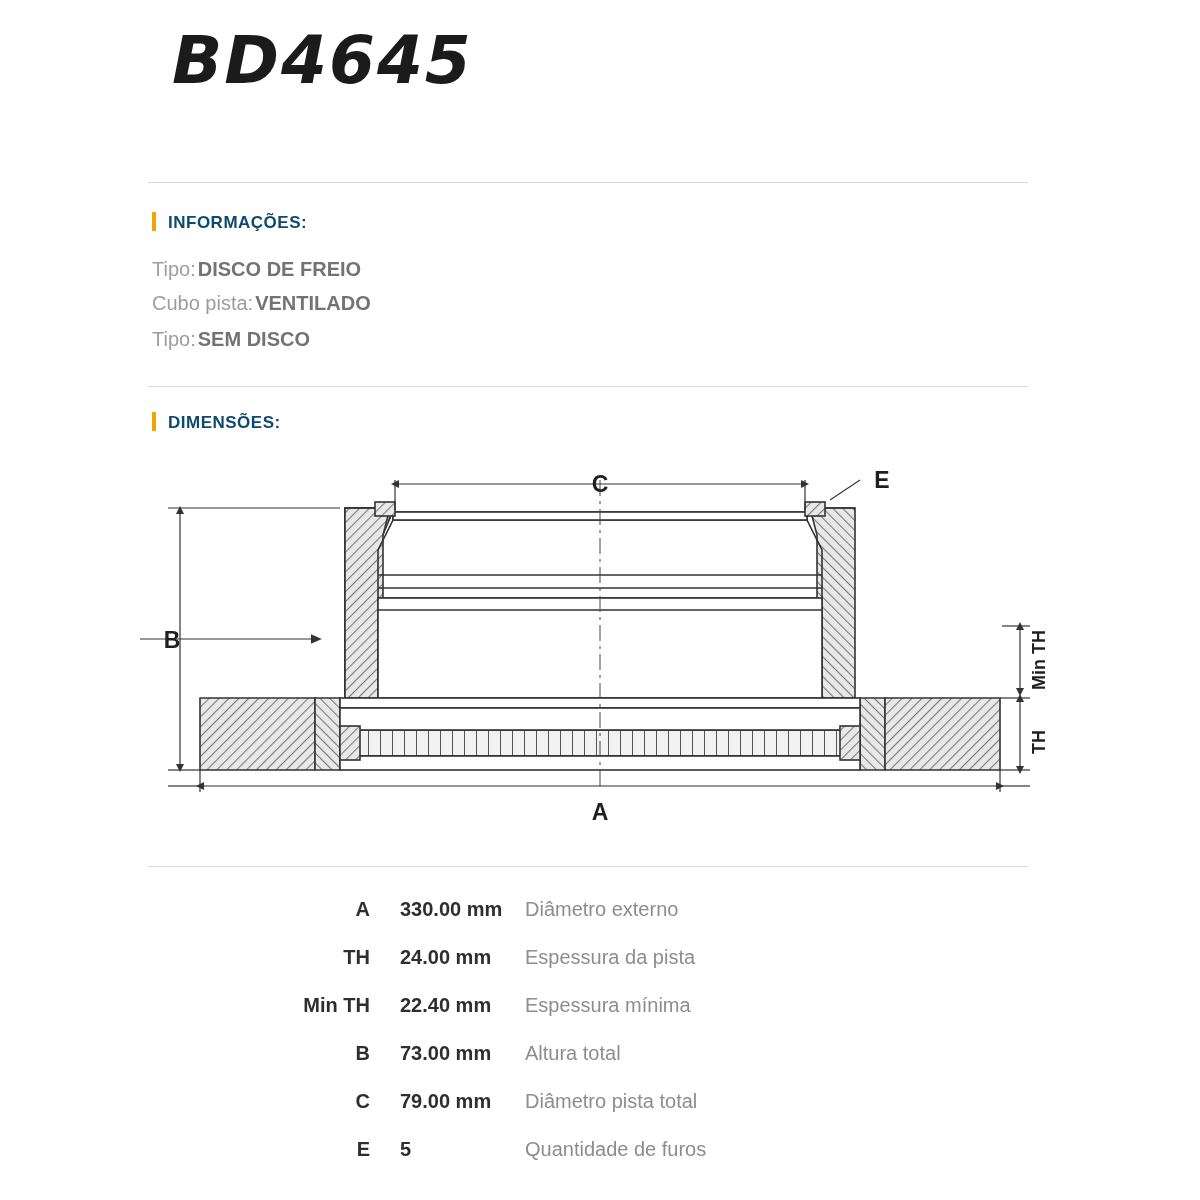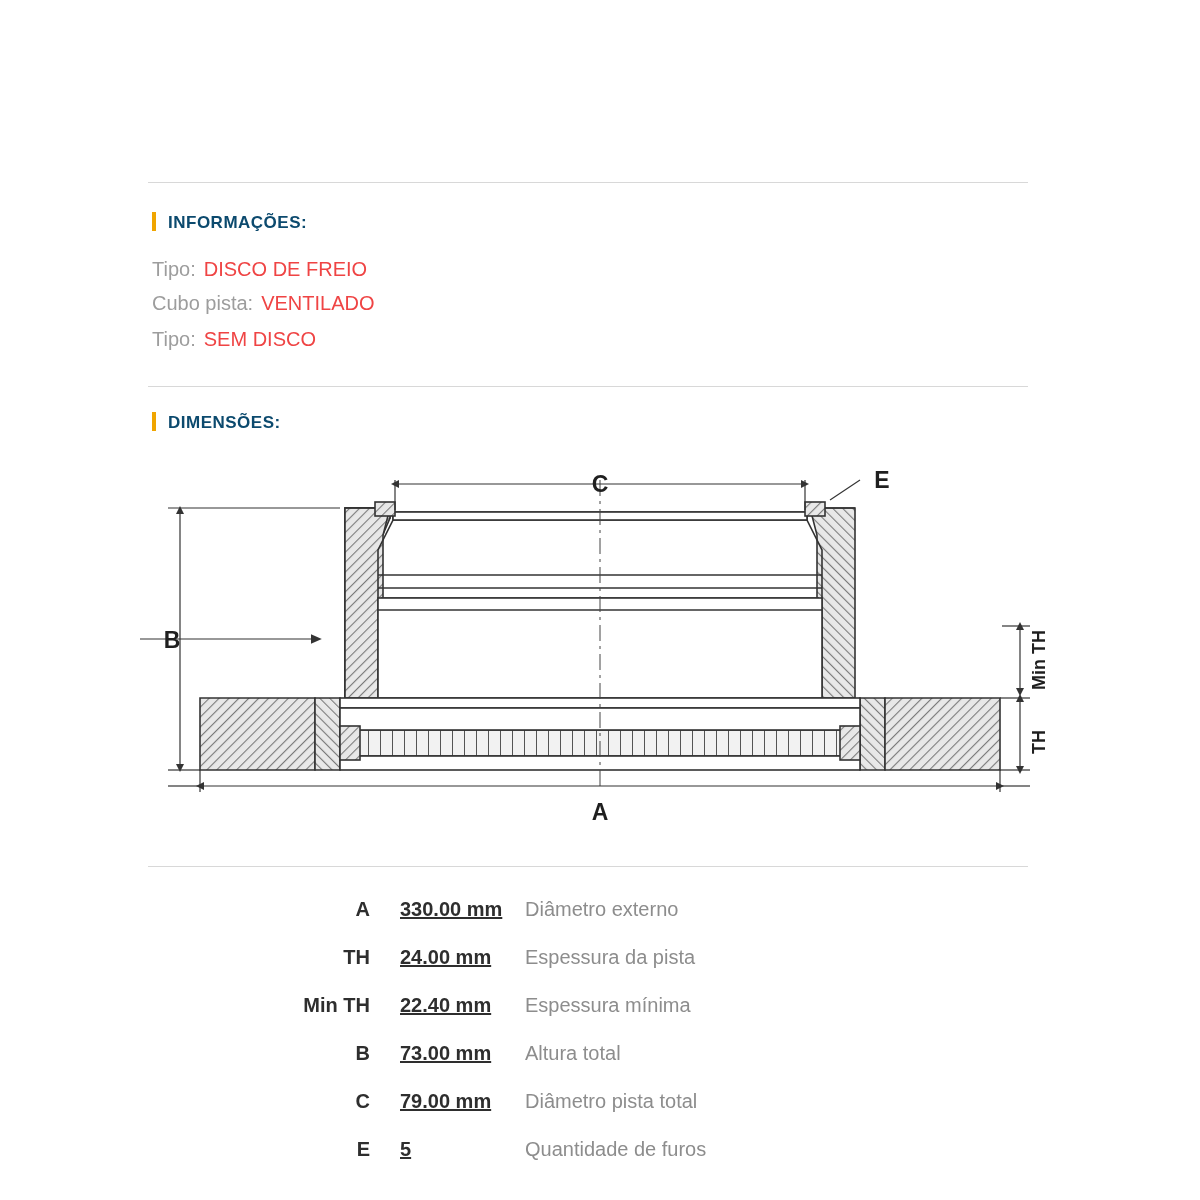--- a/index.html
+++ b/index.html
@@ -131,6 +131,7 @@
 
 <div class="page">
 
+  <div class="title">BD4645</div>
 
   <div class="rule rule-1"></div>
 

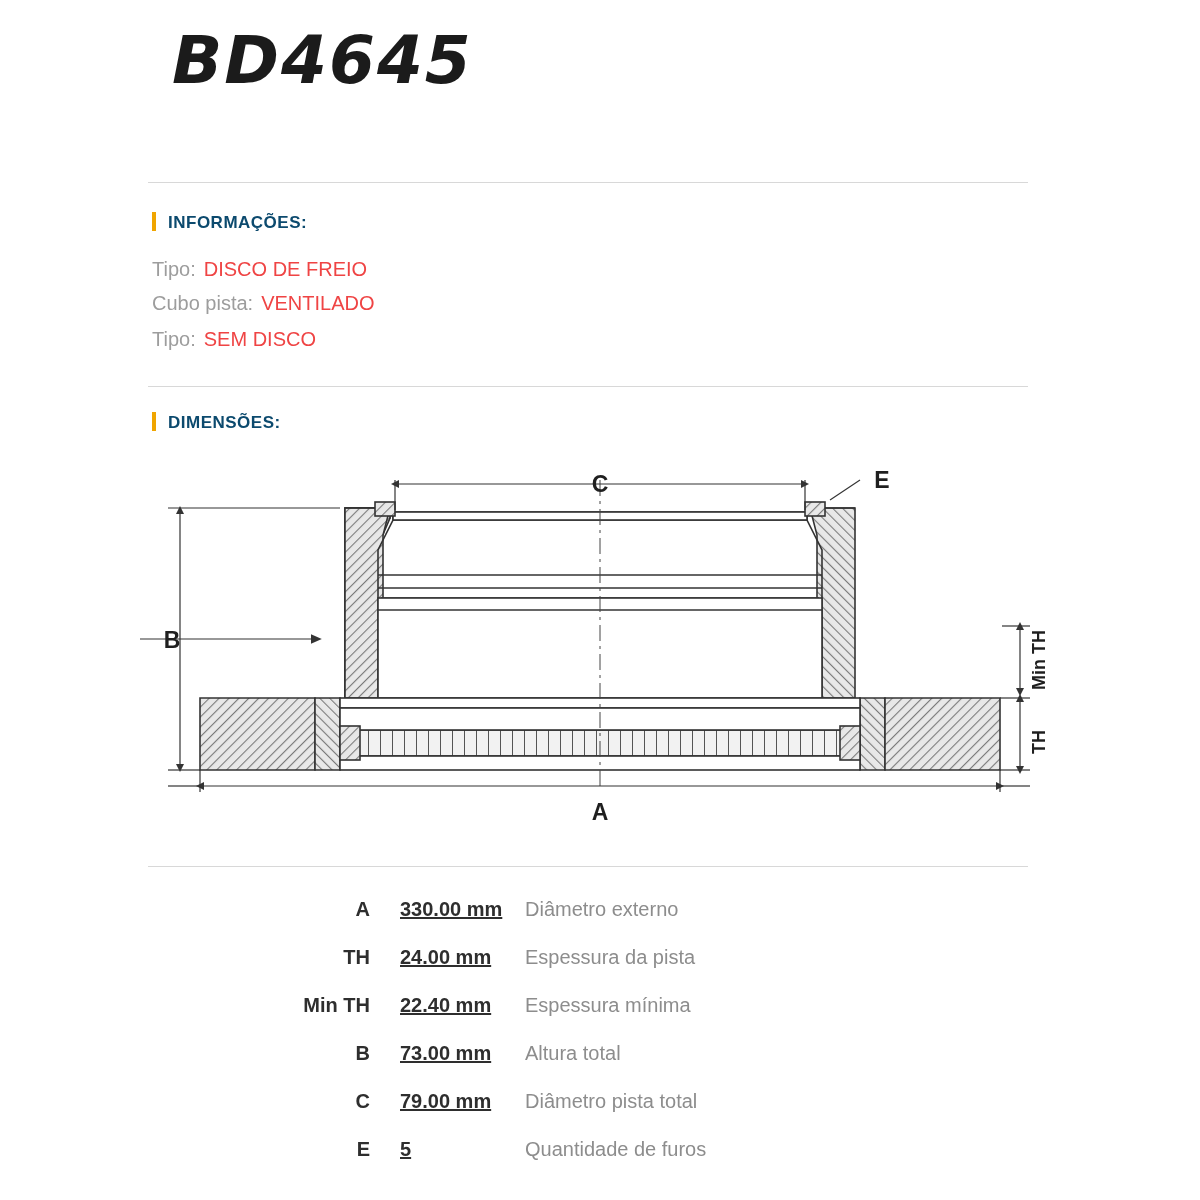--- a/index.html
+++ b/index.html
@@ -72,7 +72,7 @@
     white-space: nowrap;
   }
   .info-row .lbl { color: #9d9d9d; text-align: center; }
-  .info-row .val { color: #ef4444; font-weight: normal; margin-left: 8px; }
+  .info-row .val { color: #737373; font-weight: bold; margin-left: 2px; }
   .info-1 { left: 152px; top: 258px; }
   .info-2 { left: 152px; top: 292px; }
   .info-3 { left: 152px; top: 328px; }

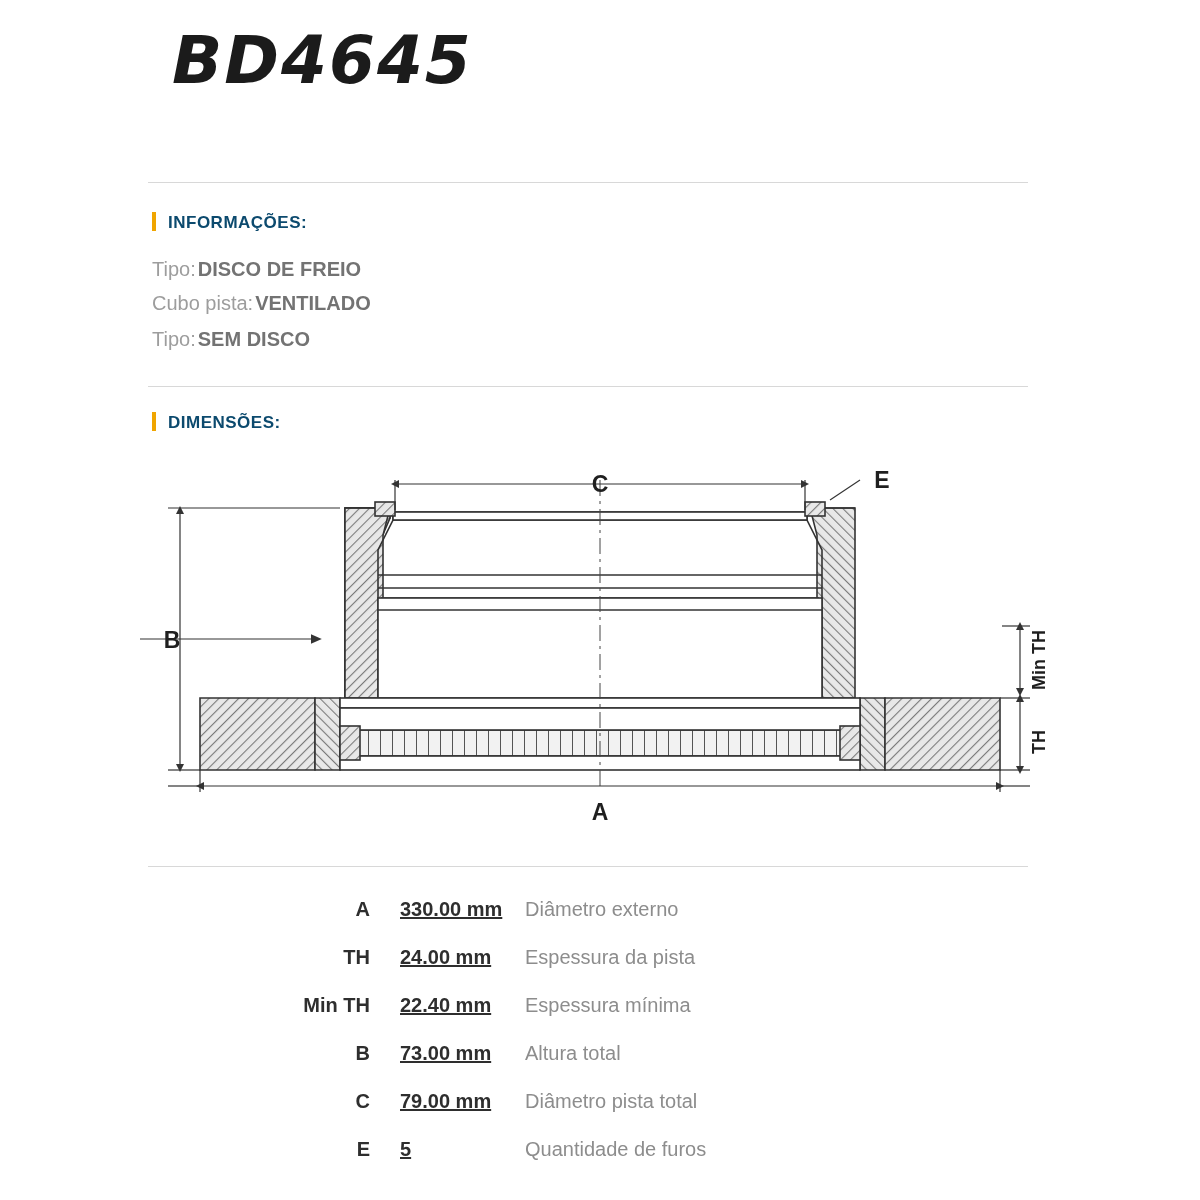--- a/index.html
+++ b/index.html
@@ -116,7 +116,6 @@
     font-weight: bold;
     color: #2e2e2e;
     top: 8px;
-    text-decoration: underline;
   }
   .dim-desc {
     position: absolute;

